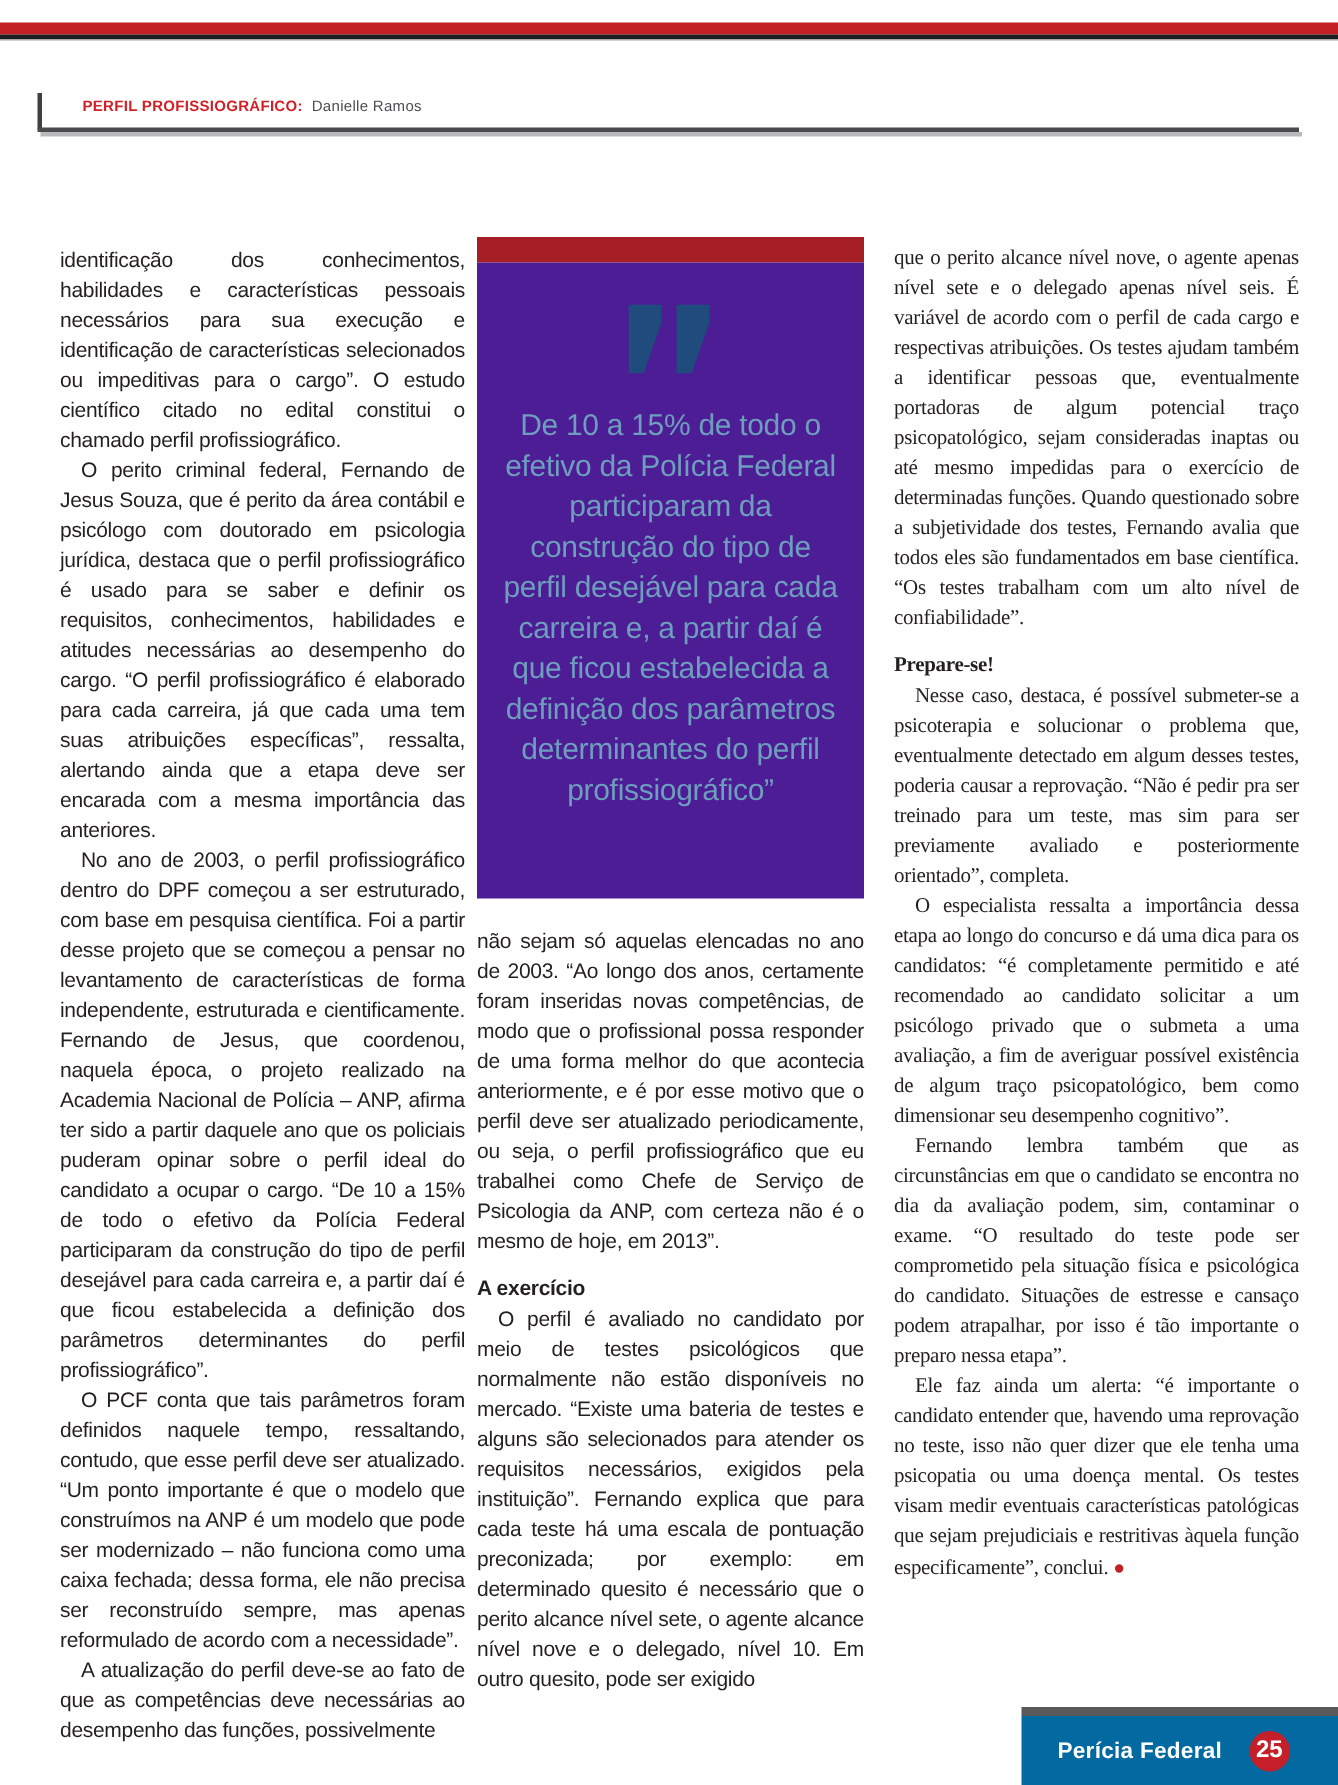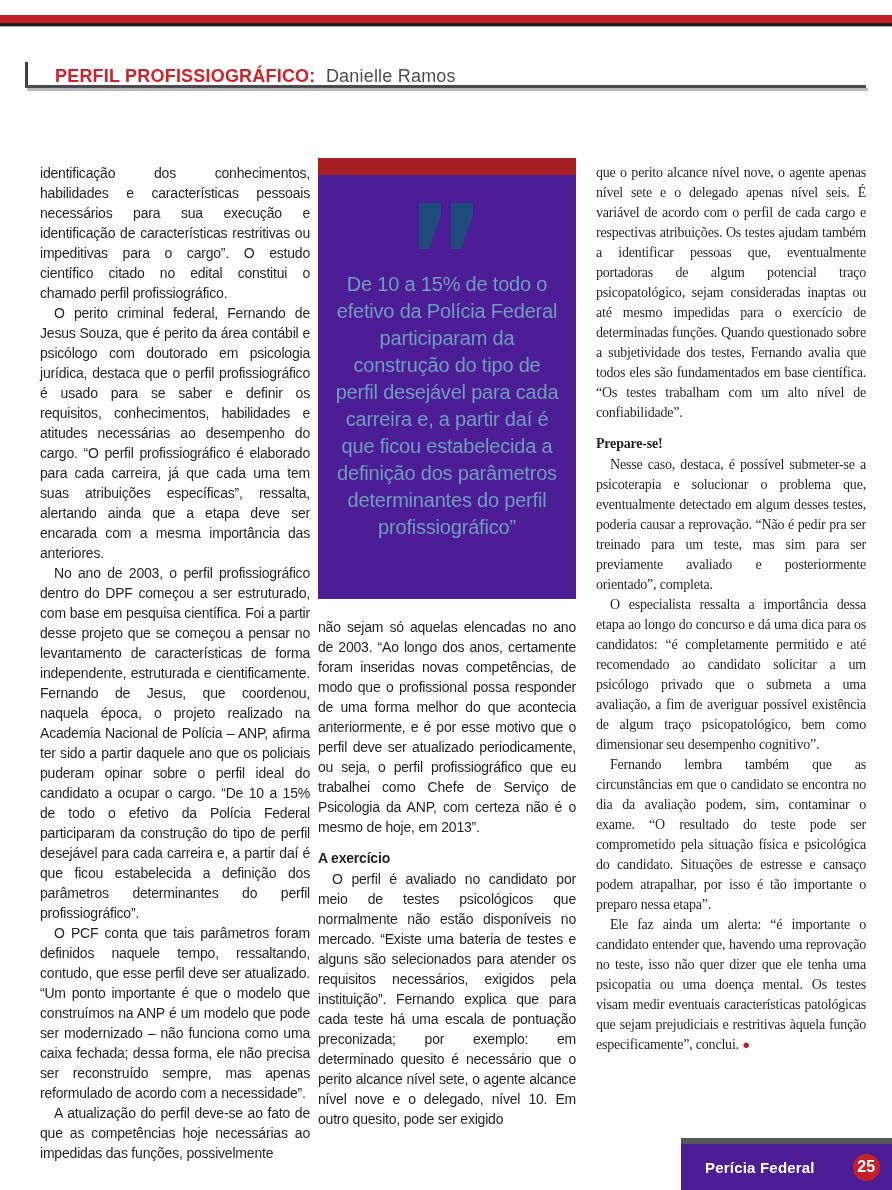--- a/index.html
+++ b/index.html
@@ -14,7 +14,7 @@
   
   .kicker{position:absolute;left:25px;top:62px;width:841px;height:24px;}
   .kicker-bar{position:absolute;left:0;top:0;width:3px;height:24px;background:#3f3f41;}
-  .kicker-text{position:absolute;left:30px;top:4px;font-size:18px;letter-spacing:0.2px;white-space:nowrap;}
+  .kicker-text{position:absolute;left:30px;top:4px;font-size:10px;letter-spacing:0.2px;white-space:nowrap;}
   .kicker-label{color:#d22027;font-weight:bold;}
   .kicker-author{color:#4d4d4f;}
   .kicker-rule{position:absolute;left:25px;top:85px;width:841px;height:3px;background:#4b4b4d;box-shadow:2px 3px 0 #b9b9bb;}

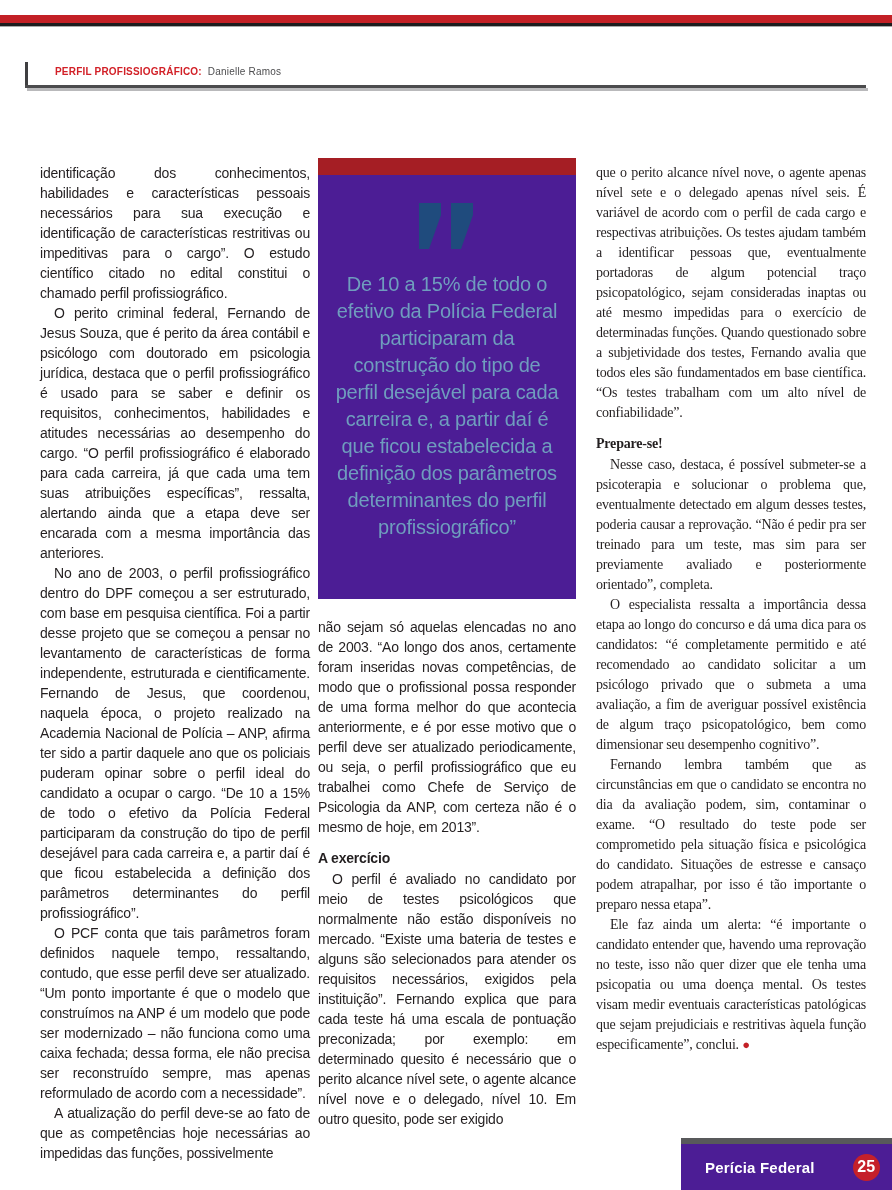--- a/index.html
+++ b/index.html
@@ -65,7 +65,7 @@
   <div class="kicker-rule"></div>
 
   <div class="col col1">
-      <p class="">identificação dos conhecimentos, habilidades e características pessoais necessários para sua execução e identificação de características restritivas ou impeditivas para o cargo”. O estudo científico citado no edital constitui o chamado perfil profissiográfico.</p>
+      <p class="">identificação dos conhecimentos, habilidades e características pessoais necessários para sua execução e identificação de características selecionados ou impeditivas para o cargo”. O estudo científico citado no edital constitui o chamado perfil profissiográfico.</p>
       <p class="indent">O perito criminal federal, Fernando de Jesus Souza, que é perito da área contábil e psicólogo com doutorado em psicologia jurídica, destaca que o perfil profissiográfico é usado para se saber e definir os requisitos, conhecimentos, habilidades e atitudes necessárias ao desempenho do cargo. “O perfil profissiográfico é elaborado para cada carreira, já que cada uma tem suas atribuições específicas”, ressalta, alertando ainda que a etapa deve ser encarada com a mesma importância das anteriores.</p>
       <p class="indent">No ano de 2003, o perfil profissiográfico dentro do DPF começou a ser estruturado, com base em pesquisa científica. Foi a partir desse projeto que se começou a pensar no levantamento de características de forma independente, estruturada e cientificamente. Fernando de Jesus, que coordenou, naquela época, o projeto realizado na Academia Nacional de Polícia – ANP, afirma ter sido a partir daquele ano que os policiais puderam opinar sobre o perfil ideal do candidato a ocupar o cargo. “De 10 a 15% de todo o efetivo da Polícia Federal participaram da construção do tipo de perfil desejável para cada carreira e, a partir daí é que ficou estabelecida a definição dos parâmetros determinantes do perfil profissiográfico”.</p>
       <p class="indent">O PCF conta que tais parâmetros foram definidos naquele tempo, ressaltando, contudo, que esse perfil deve ser atualizado. “Um ponto importante é que o modelo que construímos na ANP é um modelo que pode ser modernizado – não funciona como uma caixa fechada; dessa forma, ele não precisa ser reconstruído sempre, mas apenas reformulado de acordo com a necessidade”.</p>

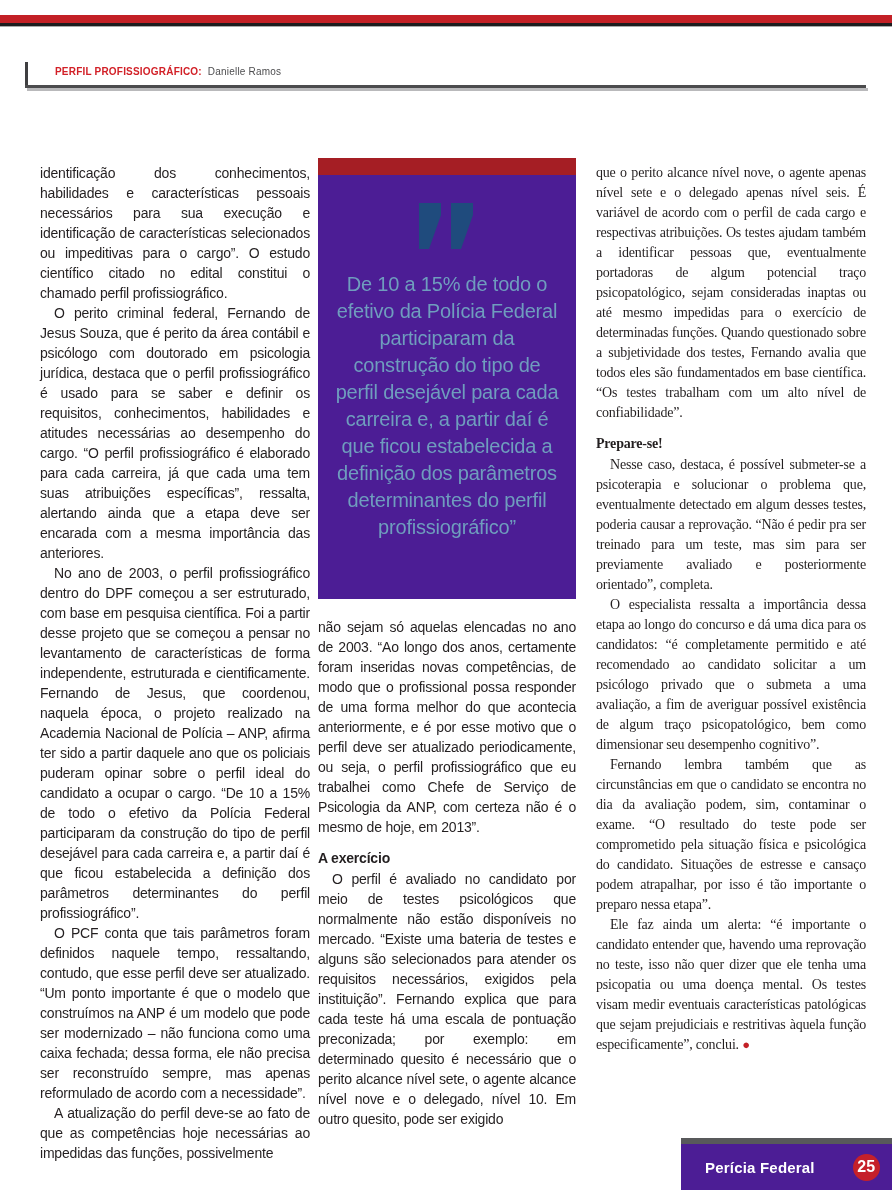--- a/index.html
+++ b/index.html
@@ -69,7 +69,7 @@
       <p class="indent">O perito criminal federal, Fernando de Jesus Souza, que é perito da área contábil e psicólogo com doutorado em psicologia jurídica, destaca que o perfil profissiográfico é usado para se saber e definir os requisitos, conhecimentos, habilidades e atitudes necessárias ao desempenho do cargo. “O perfil profissiográfico é elaborado para cada carreira, já que cada uma tem suas atribuições específicas”, ressalta, alertando ainda que a etapa deve ser encarada com a mesma importância das anteriores.</p>
       <p class="indent">No ano de 2003, o perfil profissiográfico dentro do DPF começou a ser estruturado, com base em pesquisa científica. Foi a partir desse projeto que se começou a pensar no levantamento de características de forma independente, estruturada e cientificamente. Fernando de Jesus, que coordenou, naquela época, o projeto realizado na Academia Nacional de Polícia – ANP, afirma ter sido a partir daquele ano que os policiais puderam opinar sobre o perfil ideal do candidato a ocupar o cargo. “De 10 a 15% de todo o efetivo da Polícia Federal participaram da construção do tipo de perfil desejável para cada carreira e, a partir daí é que ficou estabelecida a definição dos parâmetros determinantes do perfil profissiográfico”.</p>
       <p class="indent">O PCF conta que tais parâmetros foram definidos naquele tempo, ressaltando, contudo, que esse perfil deve ser atualizado. “Um ponto importante é que o modelo que construímos na ANP é um modelo que pode ser modernizado – não funciona como uma caixa fechada; dessa forma, ele não precisa ser reconstruído sempre, mas apenas reformulado de acordo com a necessidade”.</p>
-      <p class="indent">A atualização do perfil deve-se ao fato de que as competências hoje necessárias ao impedidas das funções, possivelmente</p>
+      <p class="indent">A atualização do perfil deve-se ao fato de que as competências deve necessárias ao desempenho das funções, possivelmente</p>
     </div>
 
   <div class="col col2">

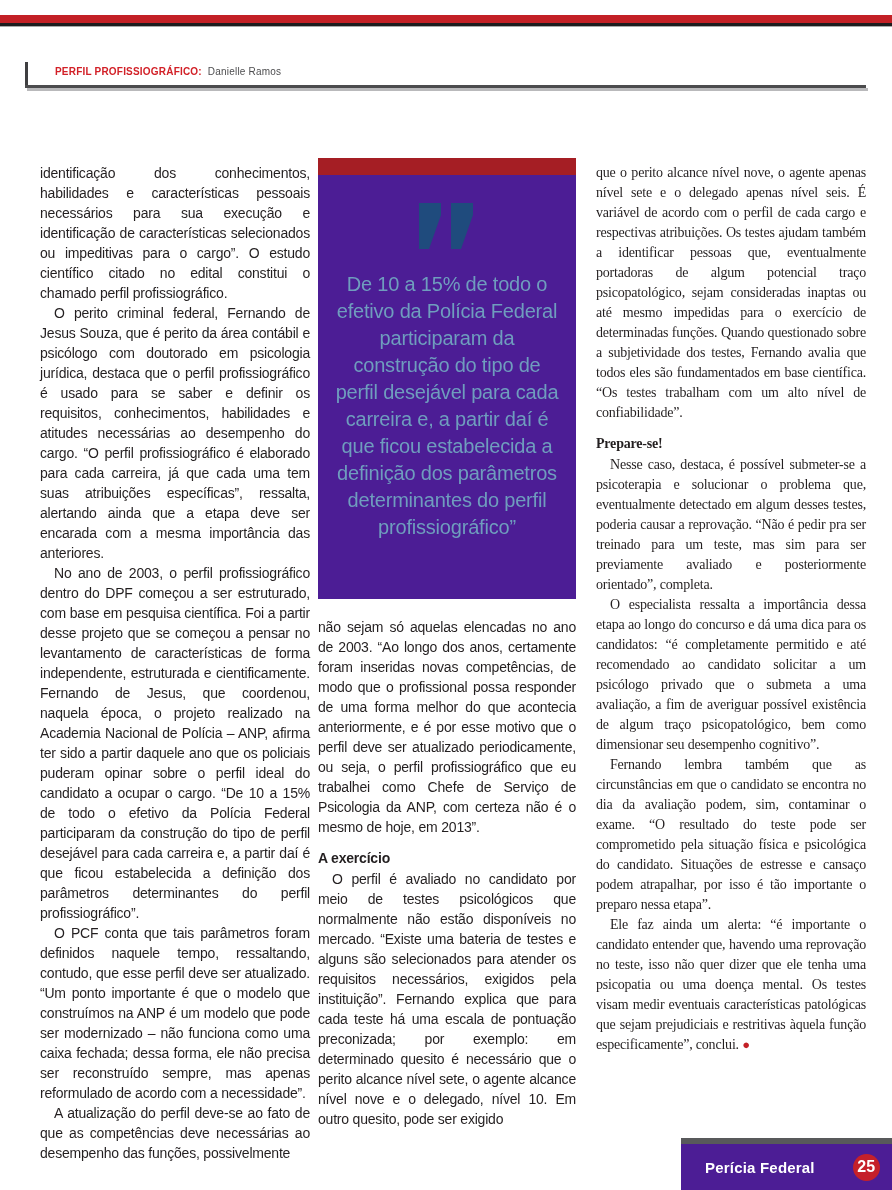--- a/index.html
+++ b/index.html
@@ -39,7 +39,7 @@
   
   .footer{position:absolute;left:681px;top:1138px;width:211px;height:52px;}
   .footer-strip{height:6px;background:#58595b;}
-  .footer-body{height:46px;background:#4c1d95;display:flex;align-items:center;gap:20px;}
+  .footer-body{height:46px;background:#0369a1;display:flex;align-items:center;}
   .footer-title{color:#ffffff;font-weight:bold;font-size:15px;margin-left:24px;letter-spacing:0.2px;}
   .footer-page{
     margin-left:18px;width:27px;height:27px;border-radius:50%;background:#c5202a;color:#ffffff;

